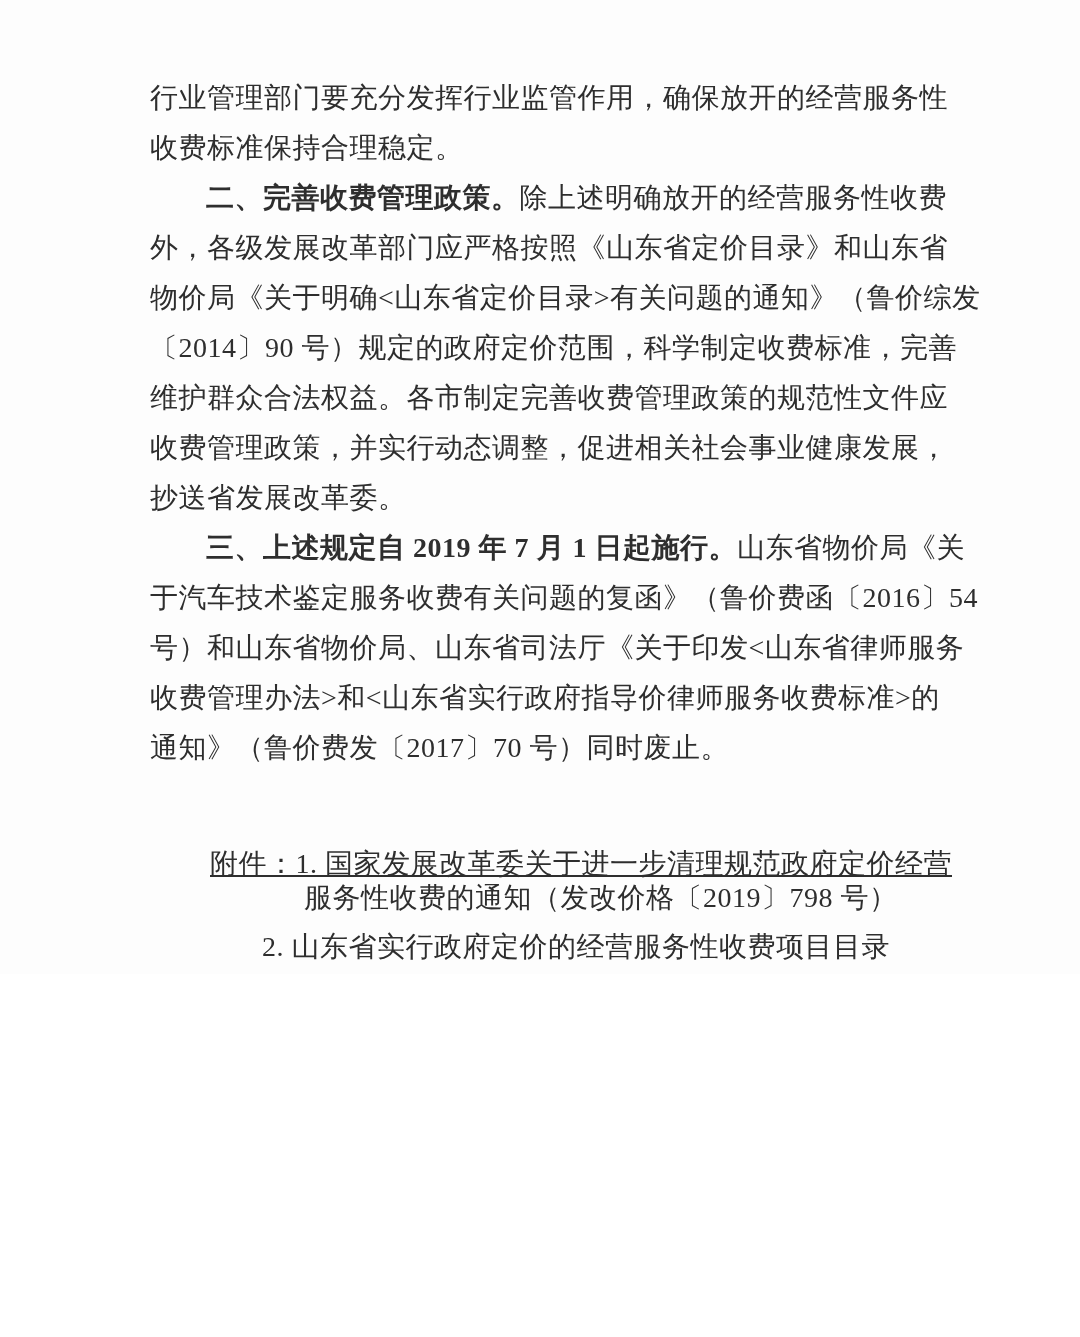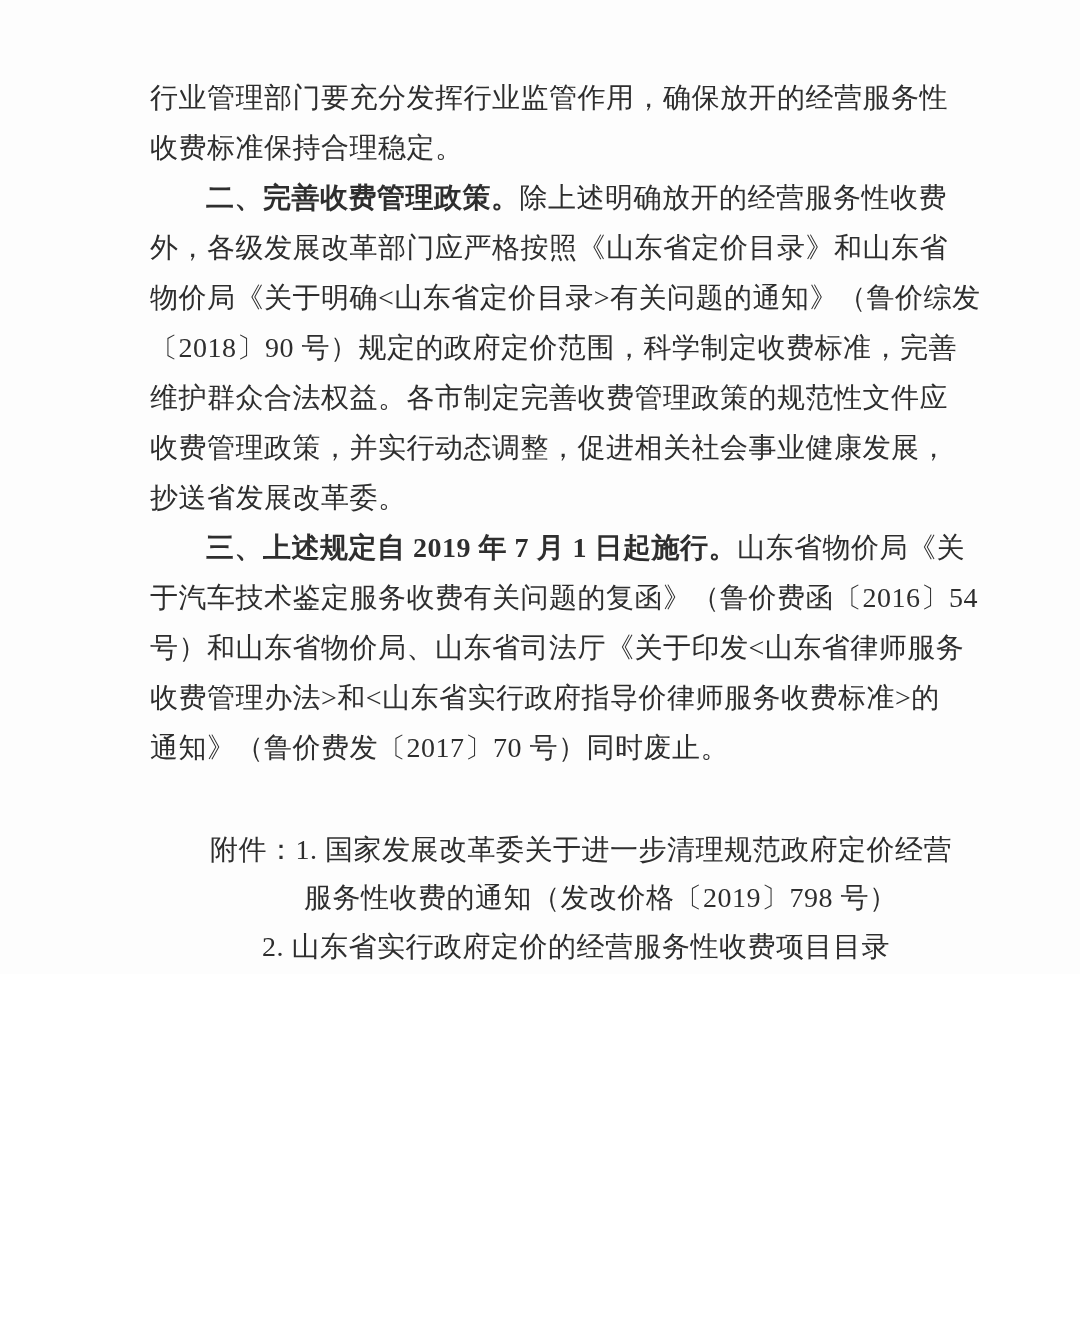--- a/index.html
+++ b/index.html
@@ -136,7 +136,7 @@
       <div class="line indent"><span class="seg-bold">二、完善收费管理政策。</span>除上述明确放开的经营服务性收费</div>
       <div class="line">外，各级发展改革部门应严格按照《山东省定价目录》和山东省</div>
       <div class="line">物价局《关于明确&lt;山东省定价目录&gt;有关问题的通知》（鲁价综发</div>
-      <div class="line">〔2018〕90 号）规定的政府定价范围，科学制定收费标准，完善</div>
+      <div class="line">〔2014〕90 号）规定的政府定价范围，科学制定收费标准，完善</div>
       <div class="line">维护群众合法权益。各市制定完善收费管理政策的规范性文件应</div>
       <div class="line">收费管理政策，并实行动态调整，促进相关社会事业健康发展，</div>
       <div class="line">抄送省发展改革委。</div>

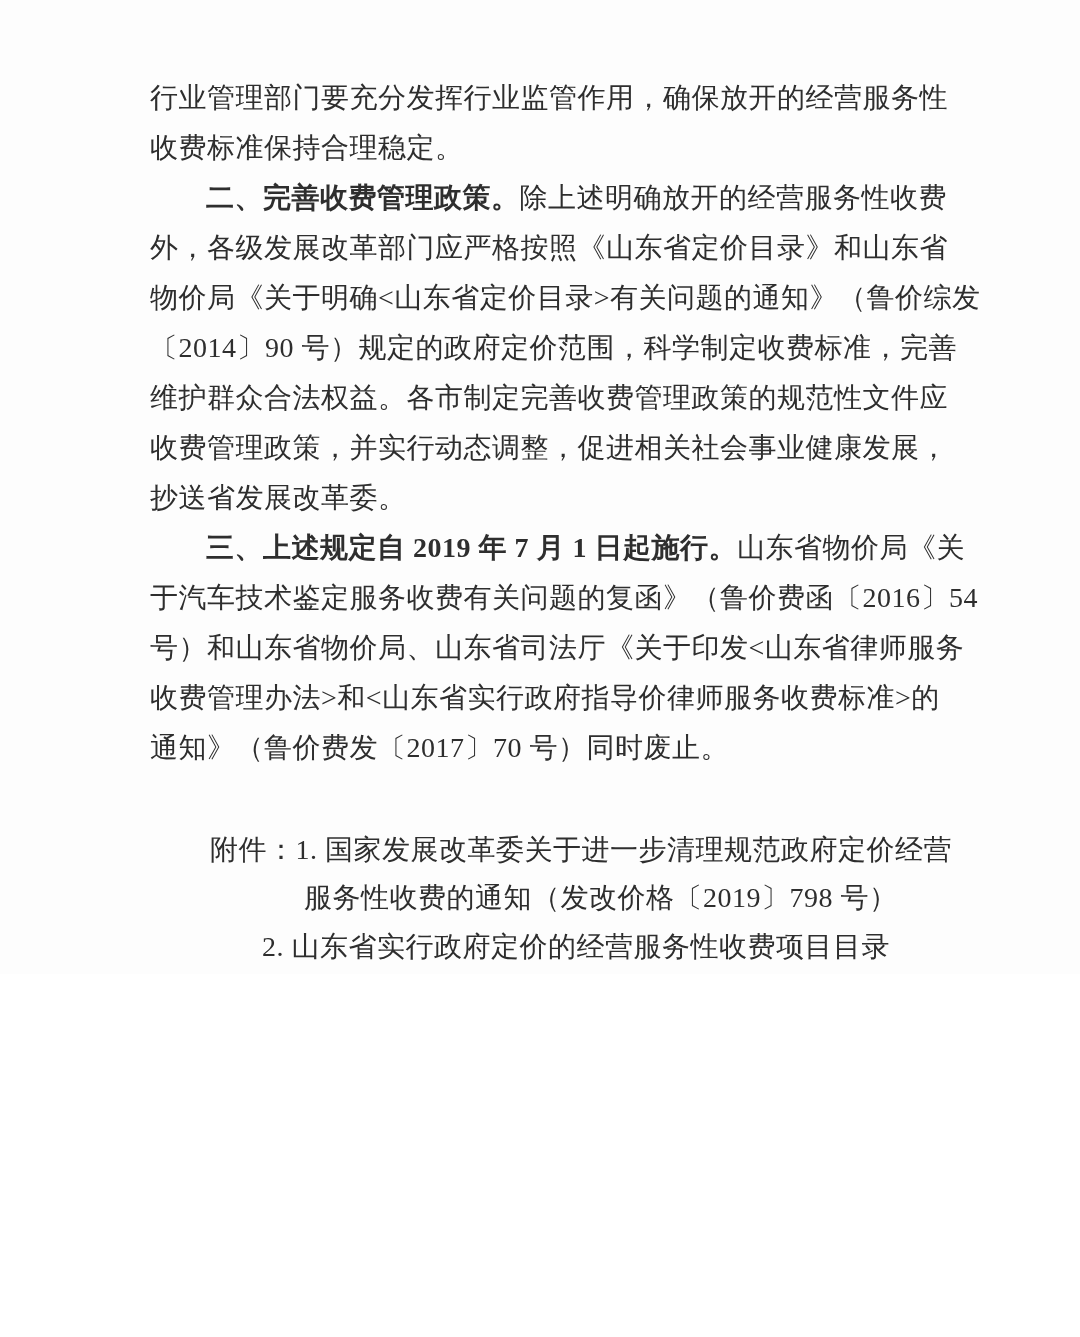--- a/index.html
+++ b/index.html
@@ -40,7 +40,7 @@
     color: #2e2e2e;
   }
   .attach-line { position: absolute; height: 48px; line-height: 48px; white-space: nowrap; }
-  .attach-line.a1 { left: 210px; top: 0; }
+  .attach-line.a1 { left: 210px; top: 14px; text-decoration: underline; }
   .attach-line.a2 { left: 304px; top: 48px; }
   .attach-line.a3 { left: 262px; top: 97px; }
   

